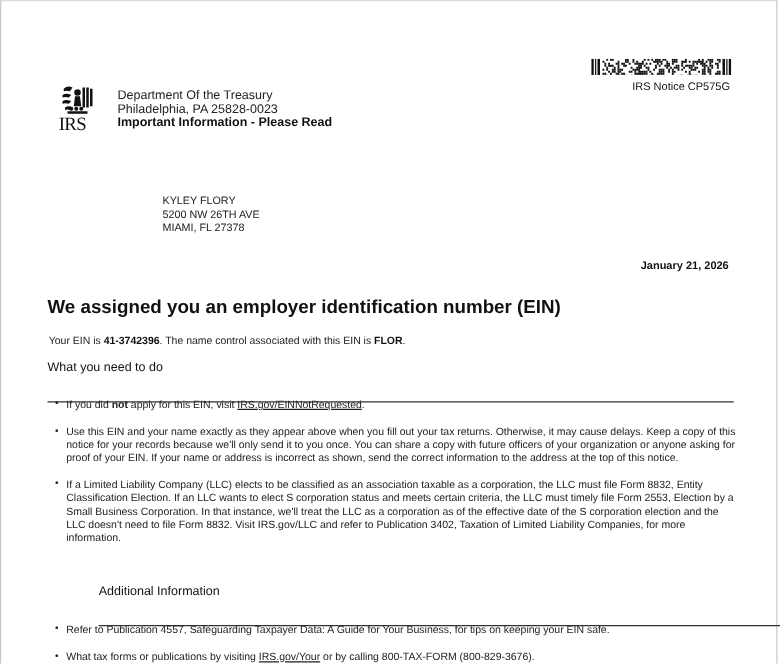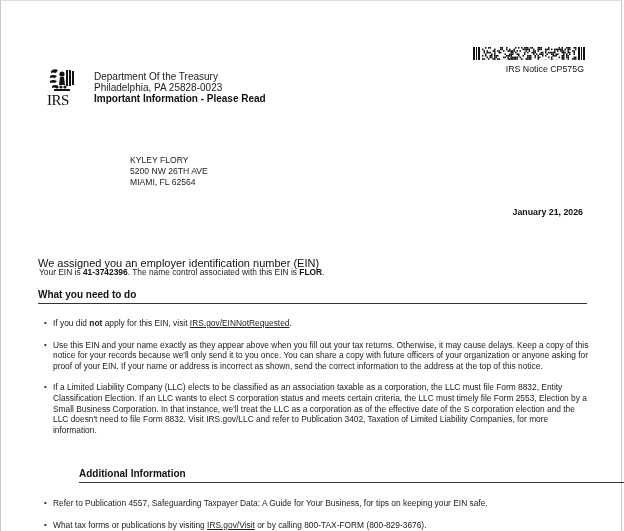--- a/index.html
+++ b/index.html
@@ -360,7 +360,7 @@
   <div class="recipient">
     <div>KYLEY FLORY</div>
     <div>5200 NW 26TH AVE</div>
-    <div>MIAMI, FL 62564</div>
+    <div>MIAMI, FL 27378</div>
   </div>
 
   <div class="date">January 21, 2026</div>

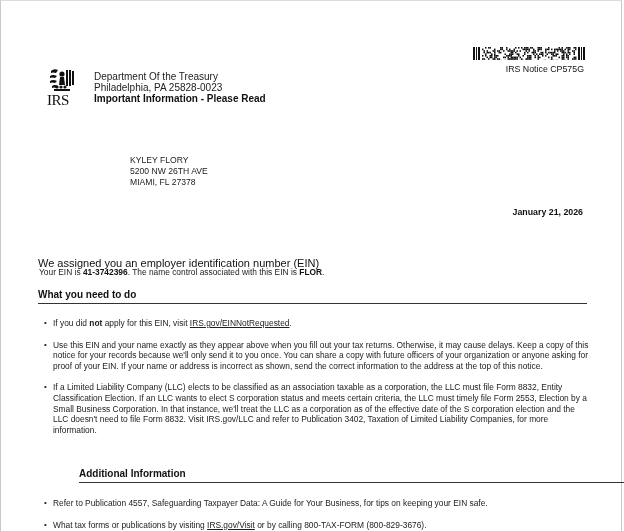--- a/index.html
+++ b/index.html
@@ -43,7 +43,7 @@
       position: absolute; right: 38px; top: 206px; font-size: 8.8px; font-weight: bold; color: #111;
     }
     .main-title {
-      position: absolute; left: 37px; top: 256px; font-size: 11px; font-weight: normal; color: #111;
+      position: absolute; left: 37px; top: 236px; font-size: 15px; font-weight: bold; color: #111;
       margin: 0;
     }
     .ein-line {

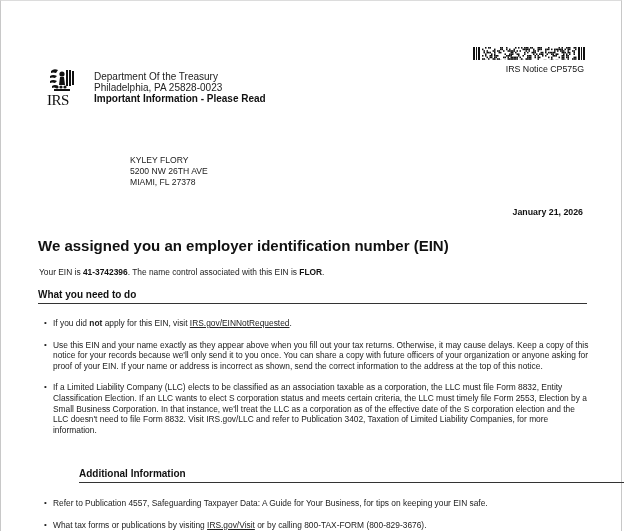--- a/index.html
+++ b/index.html
@@ -51,8 +51,8 @@
     }
     .ein-line b { color: #111; }
     .section-head {
-      position: absolute; left: 37px; width: 549px; font-size: 10px; font-weight: bold; color: #111;
-      border-bottom: 1.5px solid #333; padding-bottom: 3px;
+      position: absolute; left: 37px; width: 549px; font-size: 10px; font-weight: normal; color: #111;
+      border-bottom: 1.5px solid #333; padding-bottom: 21px;
     }
     .sec1 { top: 288px; }
     .sec2 { top: 467px; margin-left: 41px; }

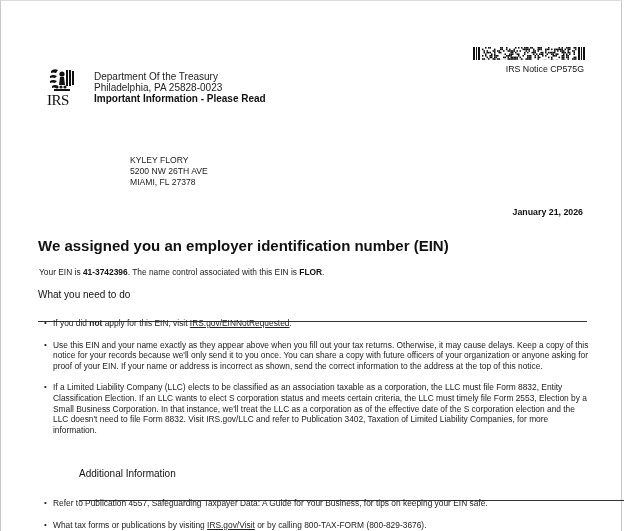--- a/index.html
+++ b/index.html
@@ -397,7 +397,7 @@
     </li>
     <li>
       <span class="dot">•</span>
-      <span>What tax forms or publications by visiting </span><span class="link">IRS.gov/Visit</span><span> or by calling 800-TAX-FORM (800-829-3676).</span>
+      <span>What tax forms or publications by visiting </span><span class="link">IRS.gov/Your</span><span> or by calling 800-TAX-FORM (800-829-3676).</span>
     </li>
   </ul>
 

